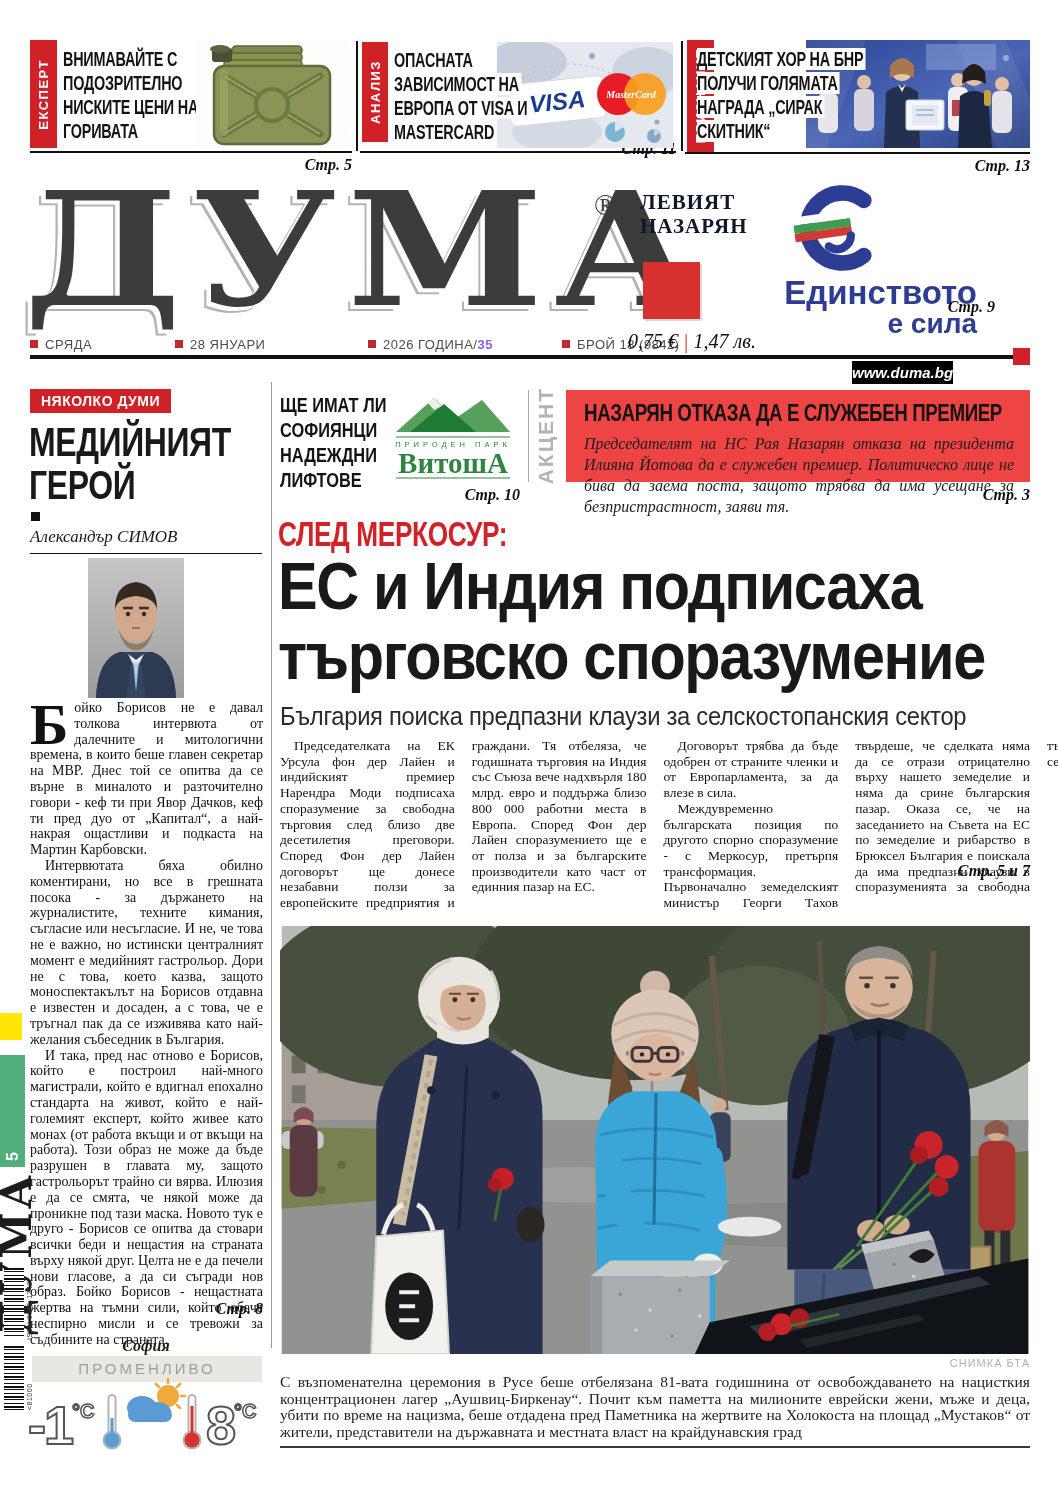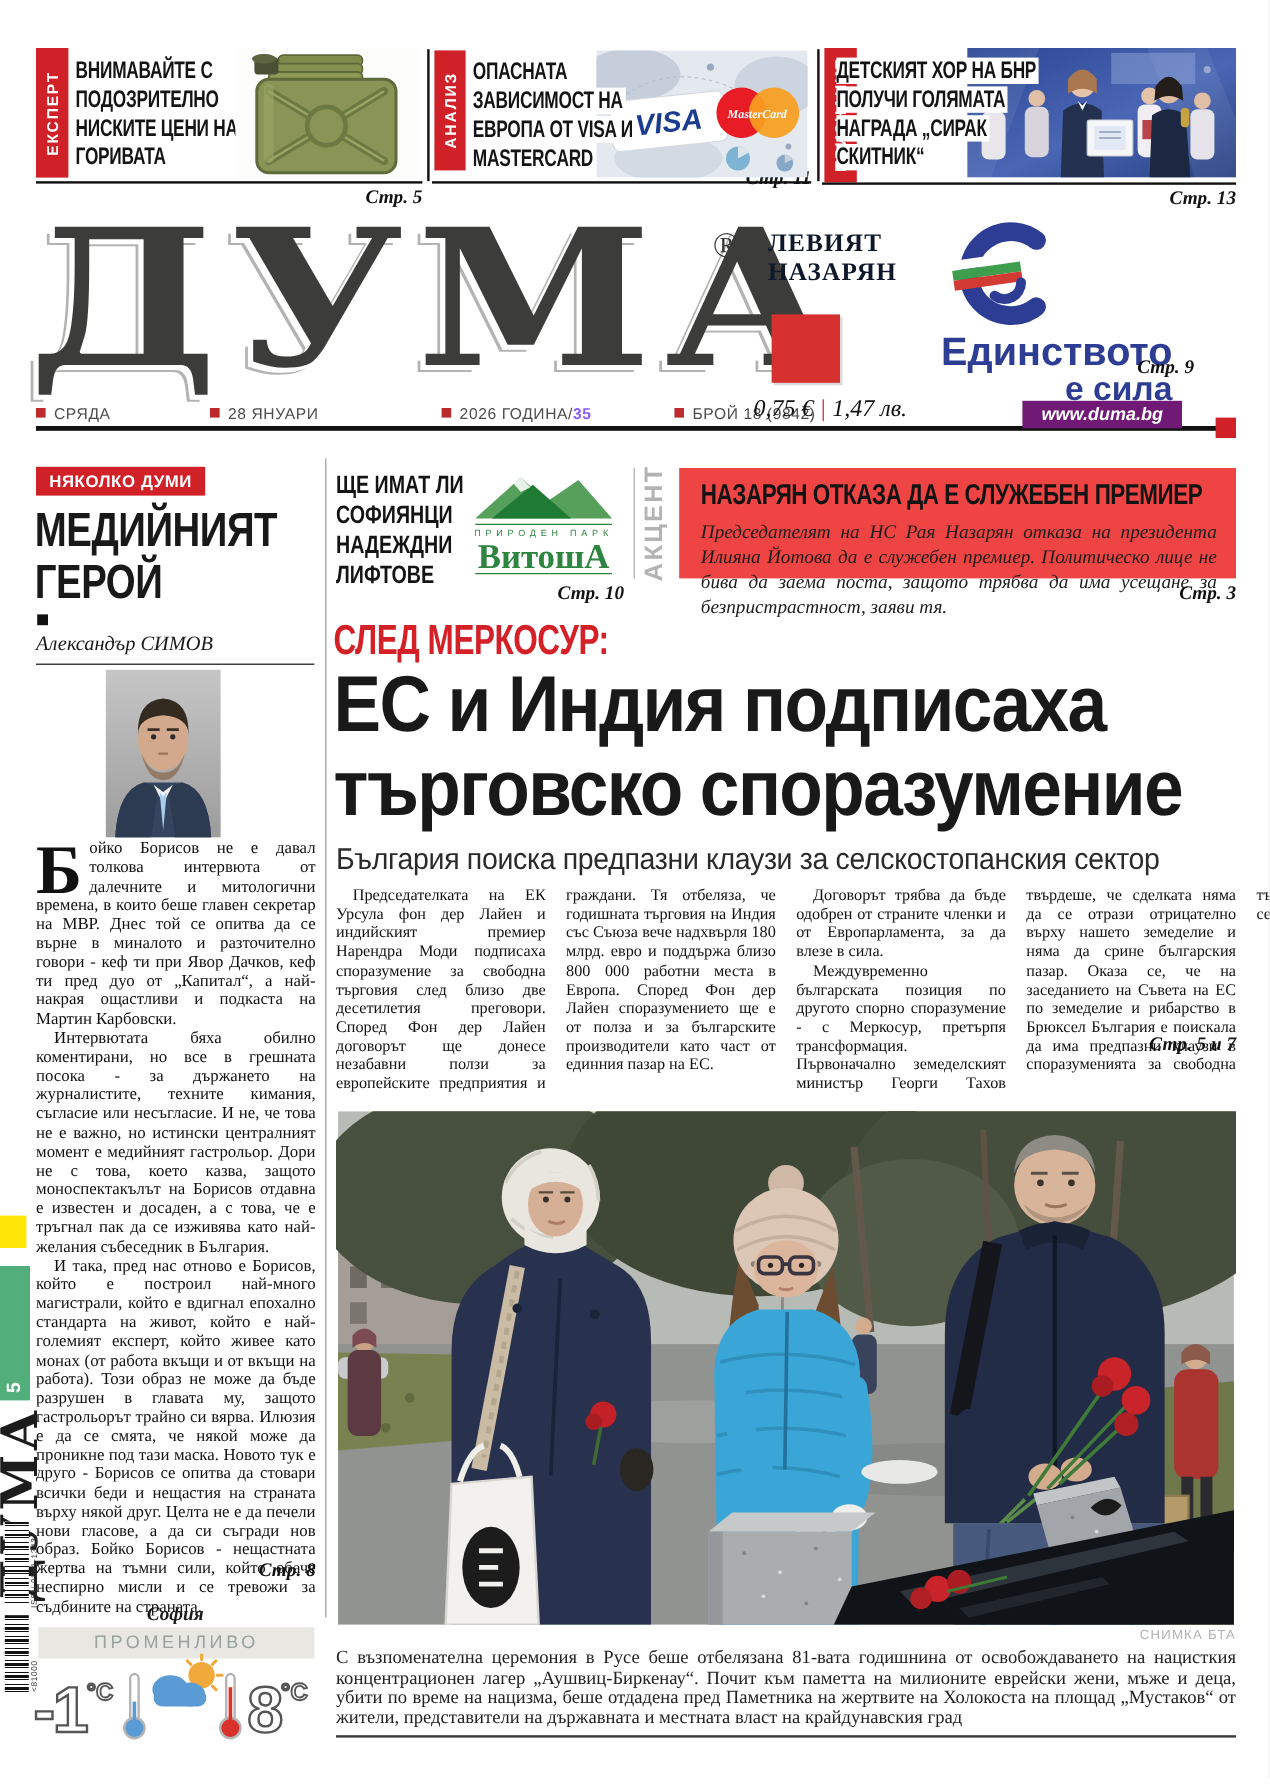--- a/index.html
+++ b/index.html
@@ -228,7 +228,7 @@
   <div class="abs dlitem" style="left:562px;top:337px"><span class="dlsq"></span><span>БРОЙ 18 (9842)</span></div>
   <div class="abs price" style="left:628px;top:330px"><span>0,75 €</span> <span style="color:#cf2127">|</span> <span>1,47 лв.</span></div>
   <div class="rule" style="left:30px;top:355px;width:1000px;height:4px"></div>
-  <div class="abs" style="left:852px;top:334px;background:#701a75;color:#fff;font-weight:bold;font-style:italic;font-size:15px;padding:3px 16px;z-index:2">www.duma.bg</div>
+  <div class="abs" style="left:852px;top:361px;background:#000000;color:#fff;font-weight:bold;font-style:italic;font-size:15px;padding:3px 0;z-index:2">www.duma.bg</div>
   <div class="abs" style="left:1013px;top:348px;width:17px;height:17px;background:#cf2127;z-index:2"></div>
 
   <div class="abs oplabel" style="left:30px;top:389px">НЯКОЛКО ДУМИ</div>

